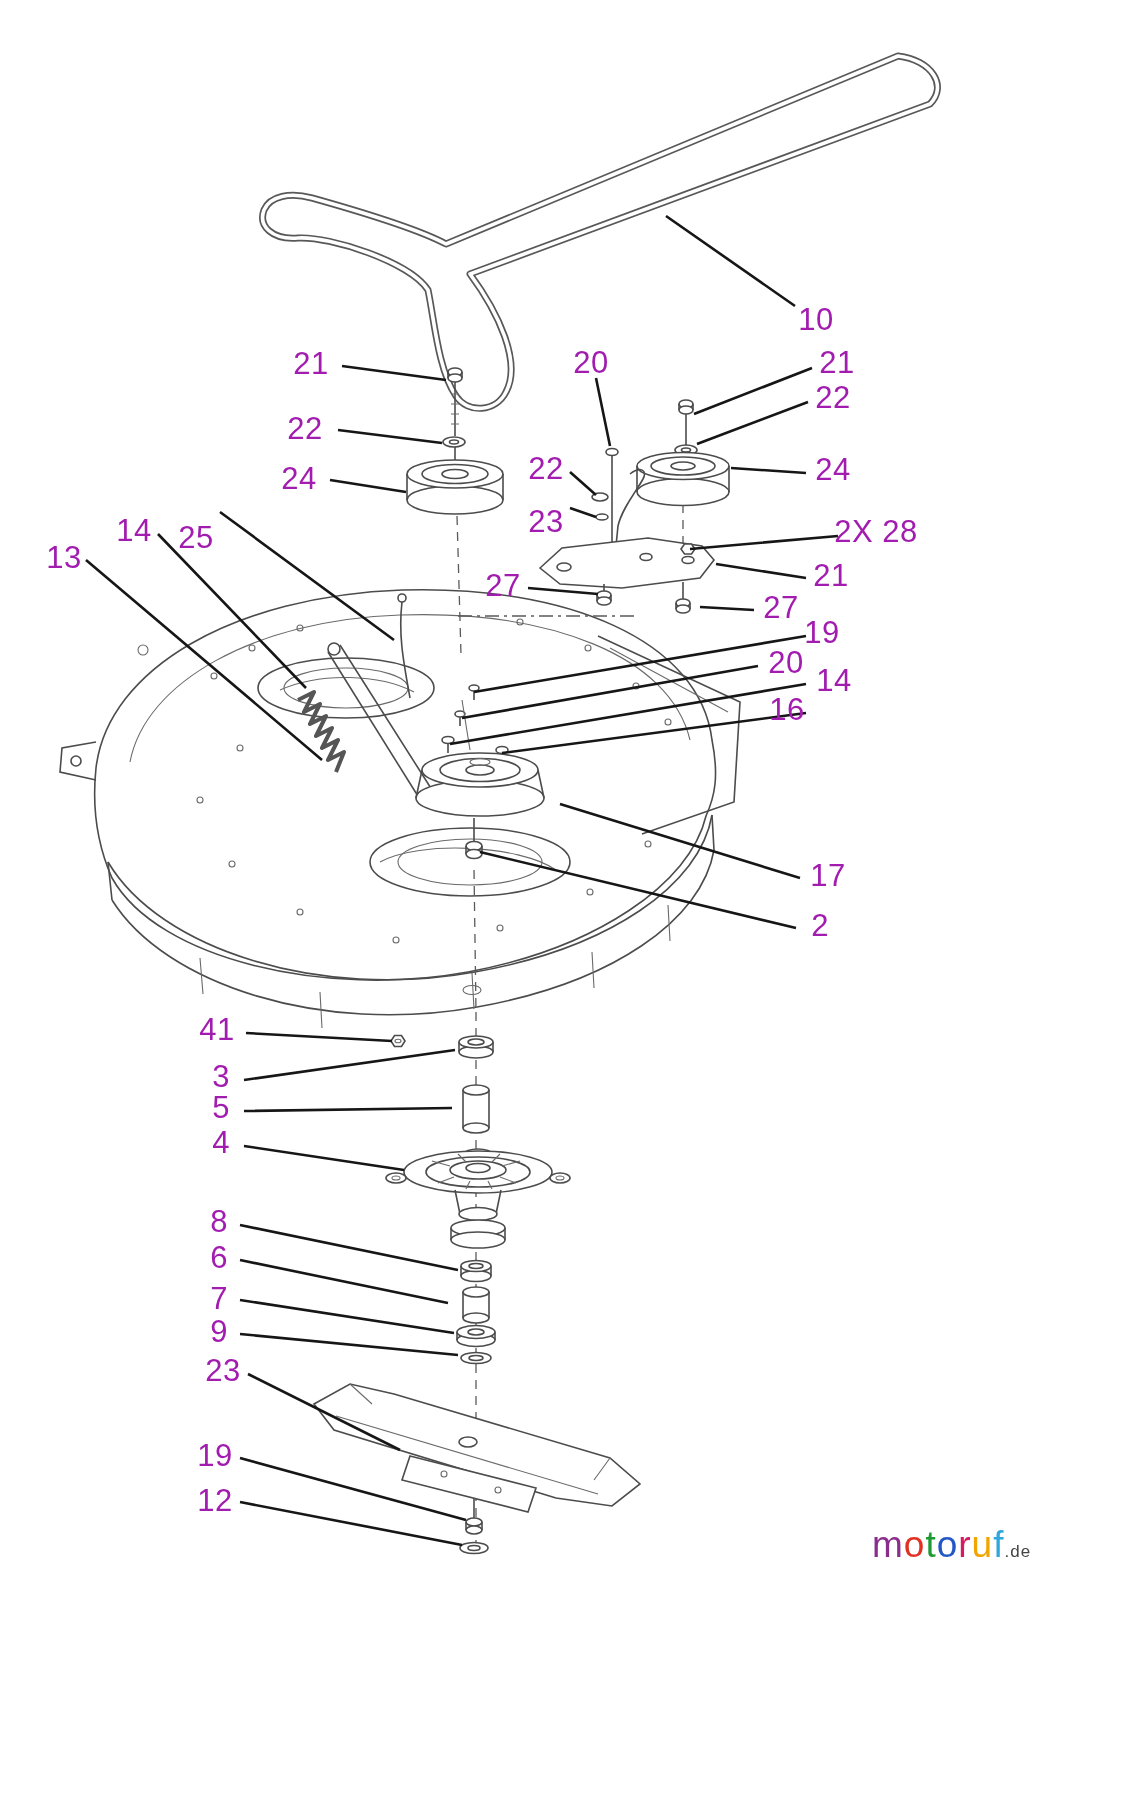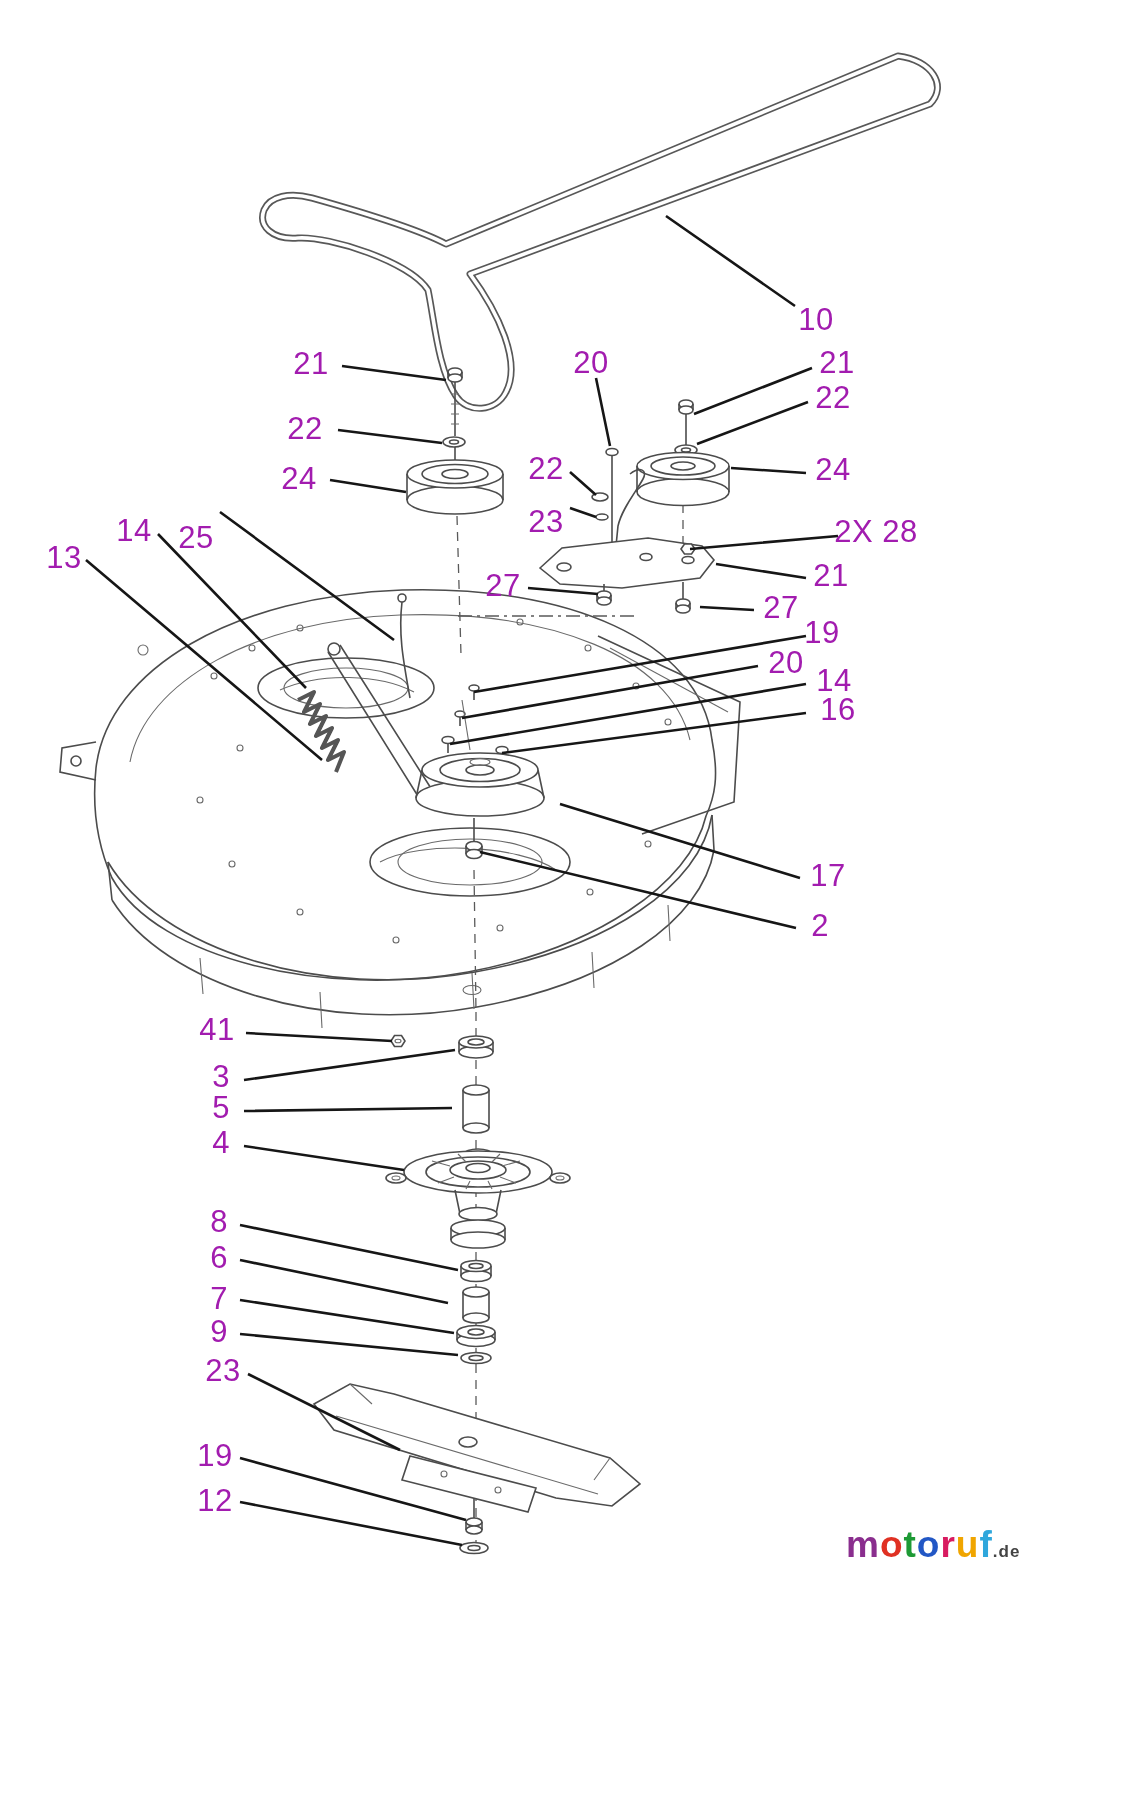--- a/index.html
+++ b/index.html
@@ -311,7 +311,7 @@
 <span class="callout" style="left:822px;top:633px">19</span>
 <span class="callout" style="left:786px;top:663px">20</span>
 <span class="callout" style="left:834px;top:681px">14</span>
-<span class="callout" style="left:838px;top:710px">16</span>
+<span class="callout" style="left:787px;top:710px">16</span>
 <span class="callout" style="left:196px;top:538px">25</span>
 <span class="callout" style="left:134px;top:531px">14</span>
 <span class="callout" style="left:64px;top:558px">13</span>

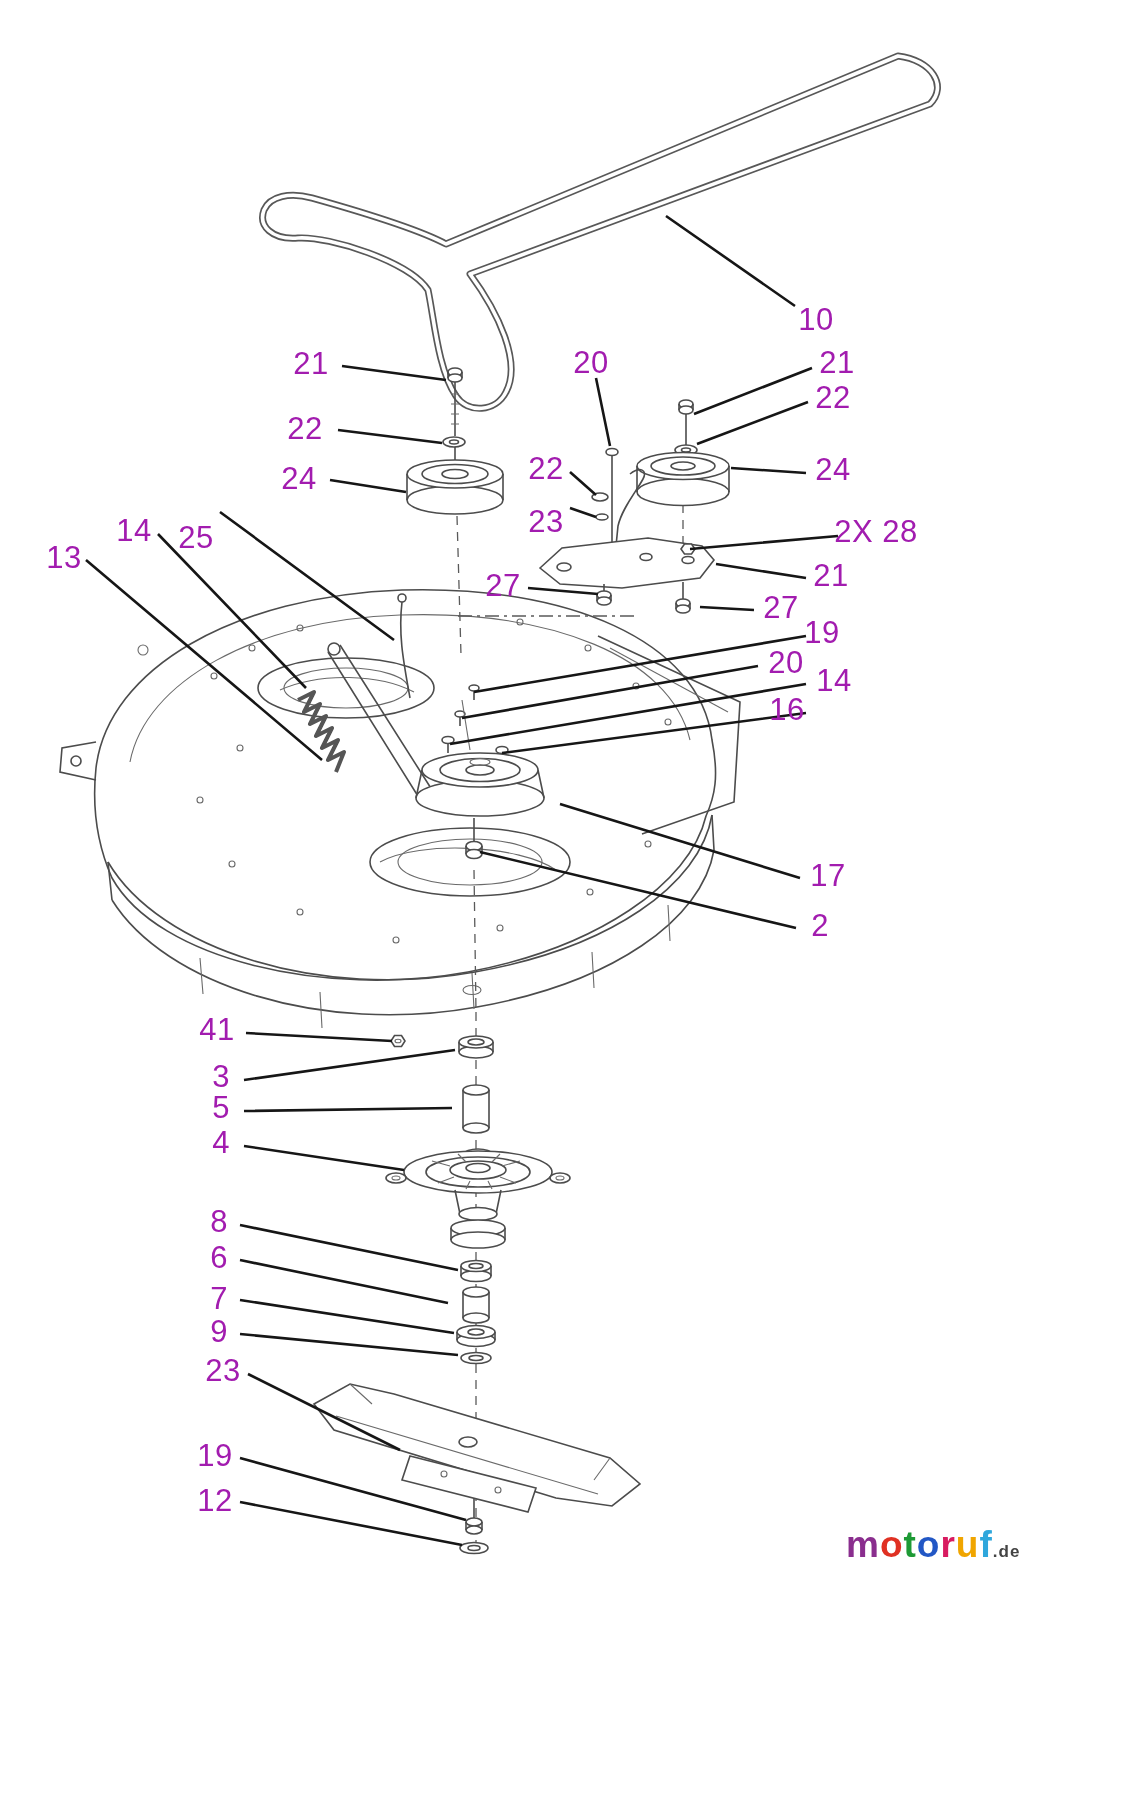--- a/index.html
+++ b/index.html
@@ -8,7 +8,7 @@
   .artwork{position:absolute;left:0;top:0;}
   .callout{position:absolute;transform:translate(-50%,-50%);font-size:31px;
            color:#a21caf;white-space:nowrap;letter-spacing:.5px;}
-  .logo{position:absolute;left:846px;top:1524px;font-weight:bold;font-size:37px;
+  .logo{position:absolute;left:872px;top:1524px;font-weight:normal;font-size:37px;
         letter-spacing:1px;white-space:nowrap;text-align:center;}
   .logo .suffix{font-size:17px;}
   

